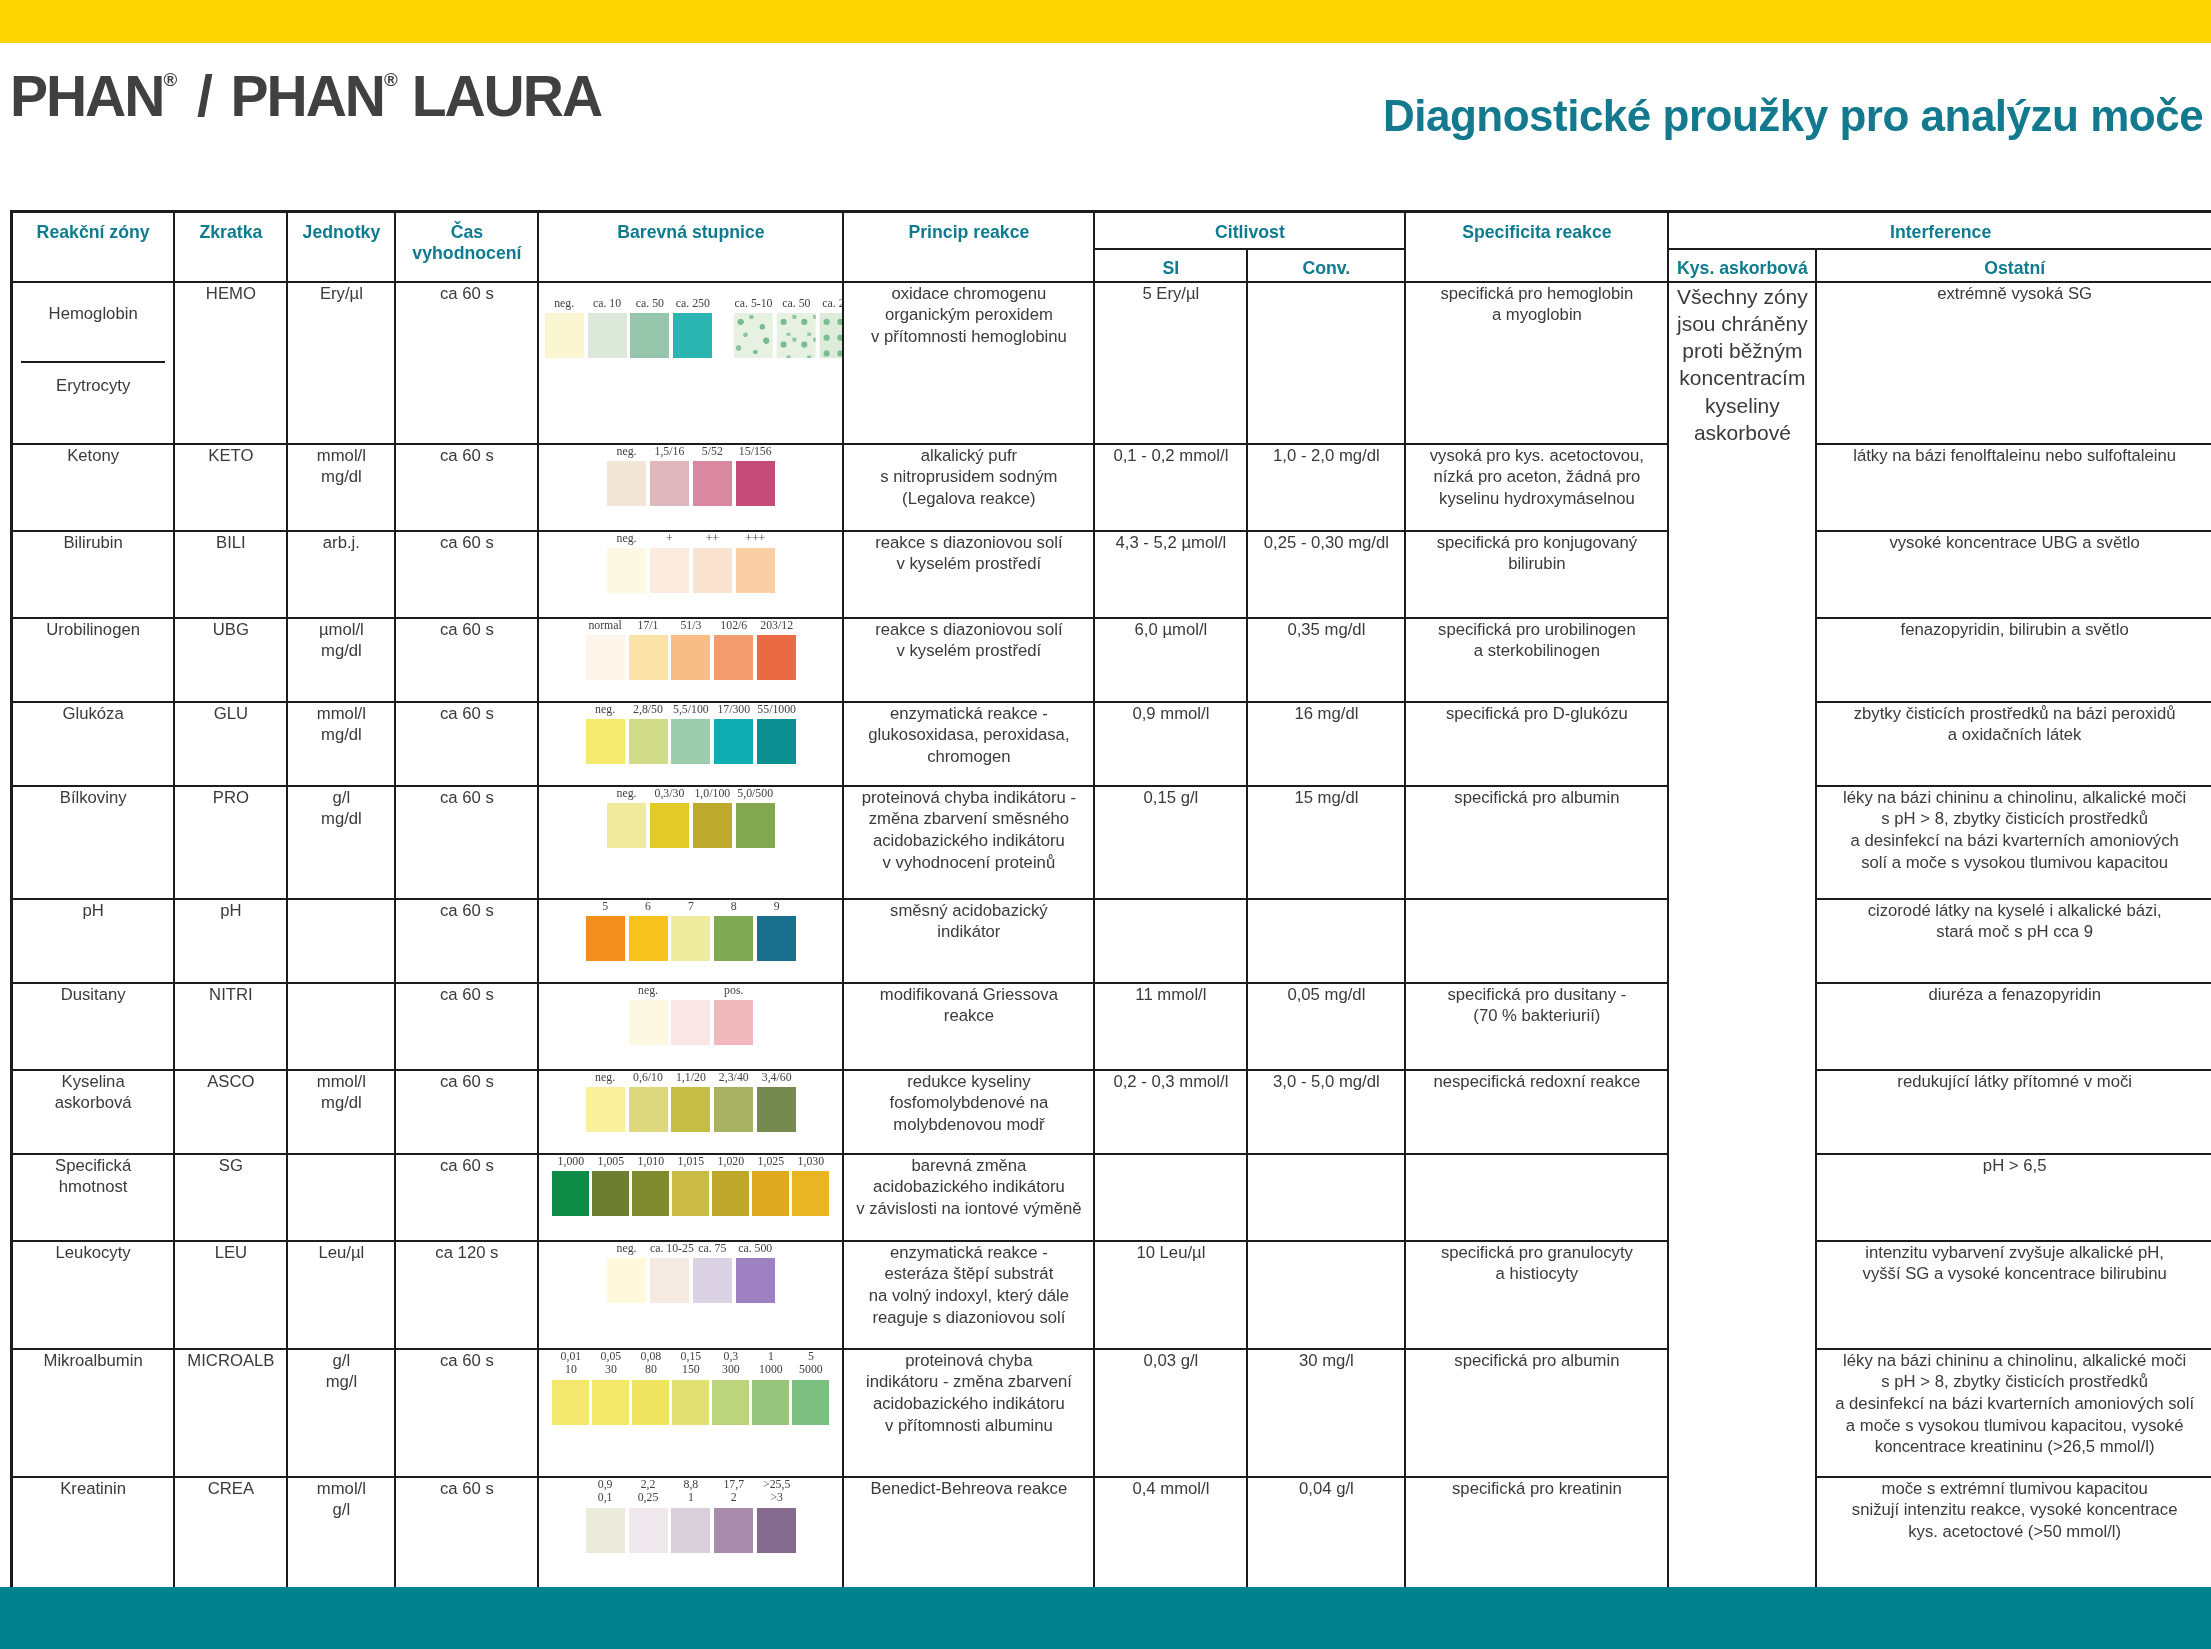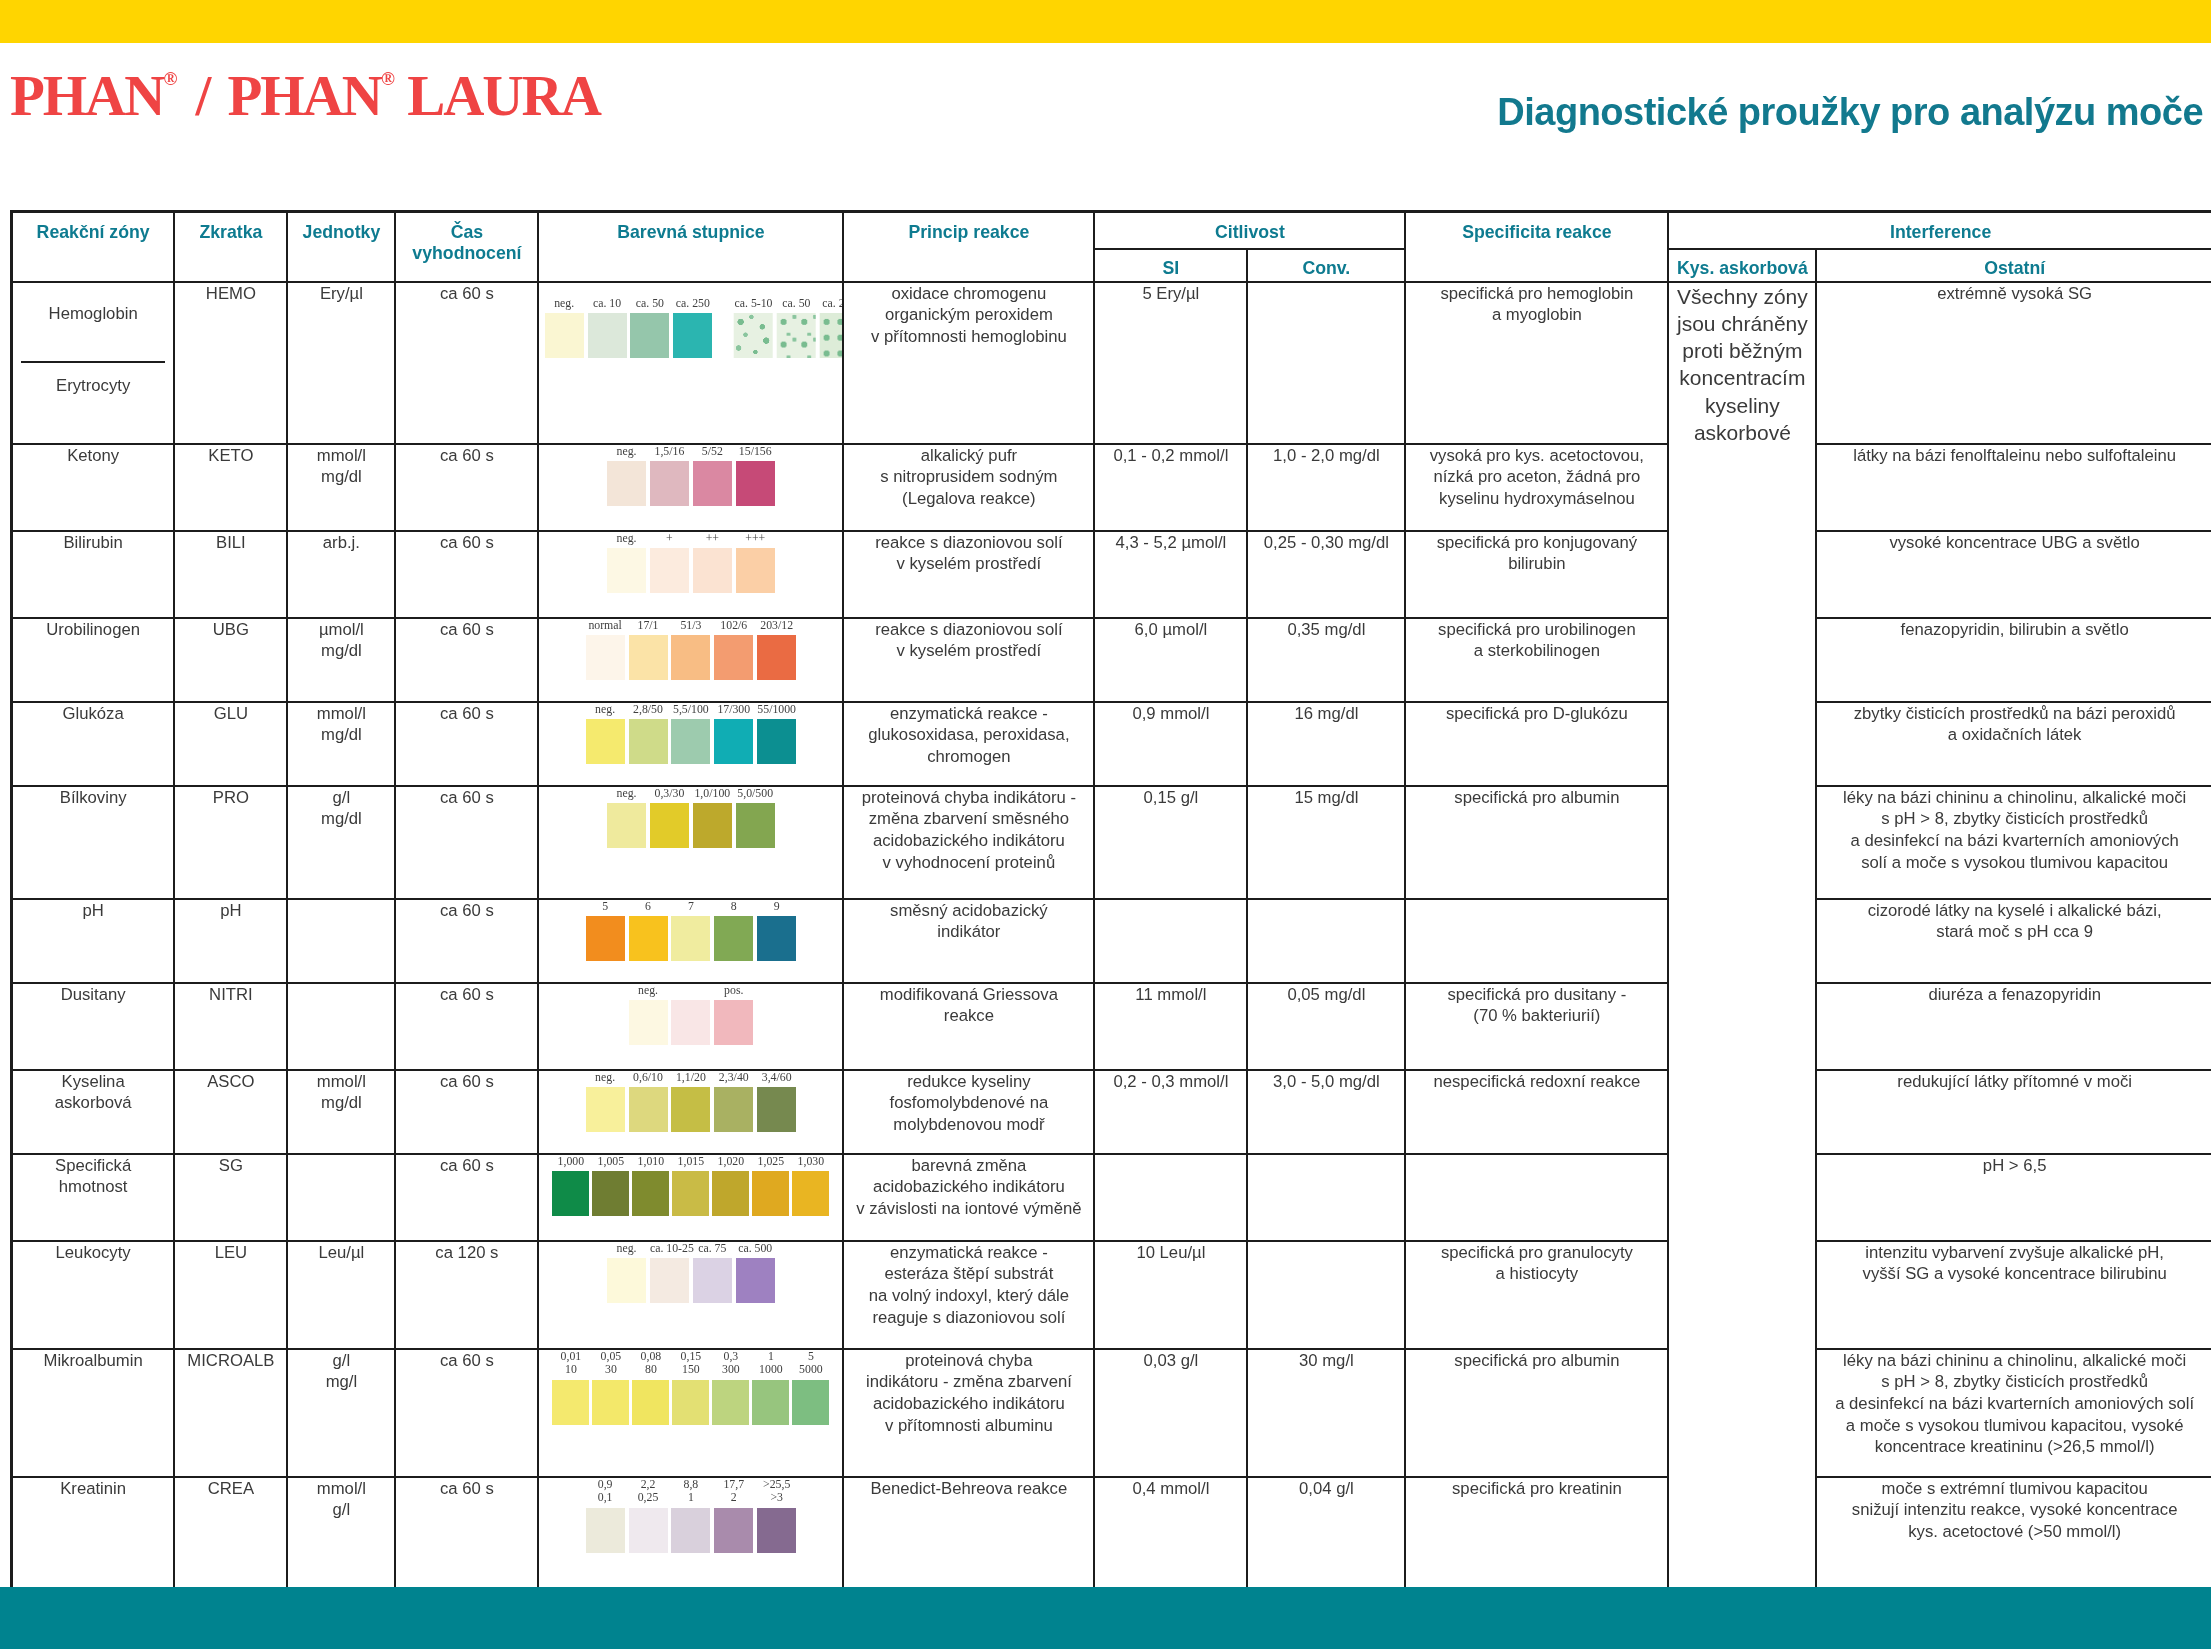--- a/index.html
+++ b/index.html
@@ -64,7 +64,7 @@
 
 <div class="bar-top" style="background: rgb(255, 213, 0);"></div>
 
-<div class="brand" style="color: #ef4444; font-family: Liberation Serif, serif;"><span>PHAN</span><sup>®</sup> <span class="sep">/</span> <span>PHAN</span><sup>®</sup> <span>LAURA</span></div>
+<div class="brand" style="color: #404040;"><span>PHAN</span><sup>®</sup> <span class="sep">/</span> <span>PHAN</span><sup>®</sup> <span>LAURA</span></div>
 
 <div class="doc-title" style="color: rgb(18, 121, 142);">Diagnostické proužky pro analýzu moče</div>
 

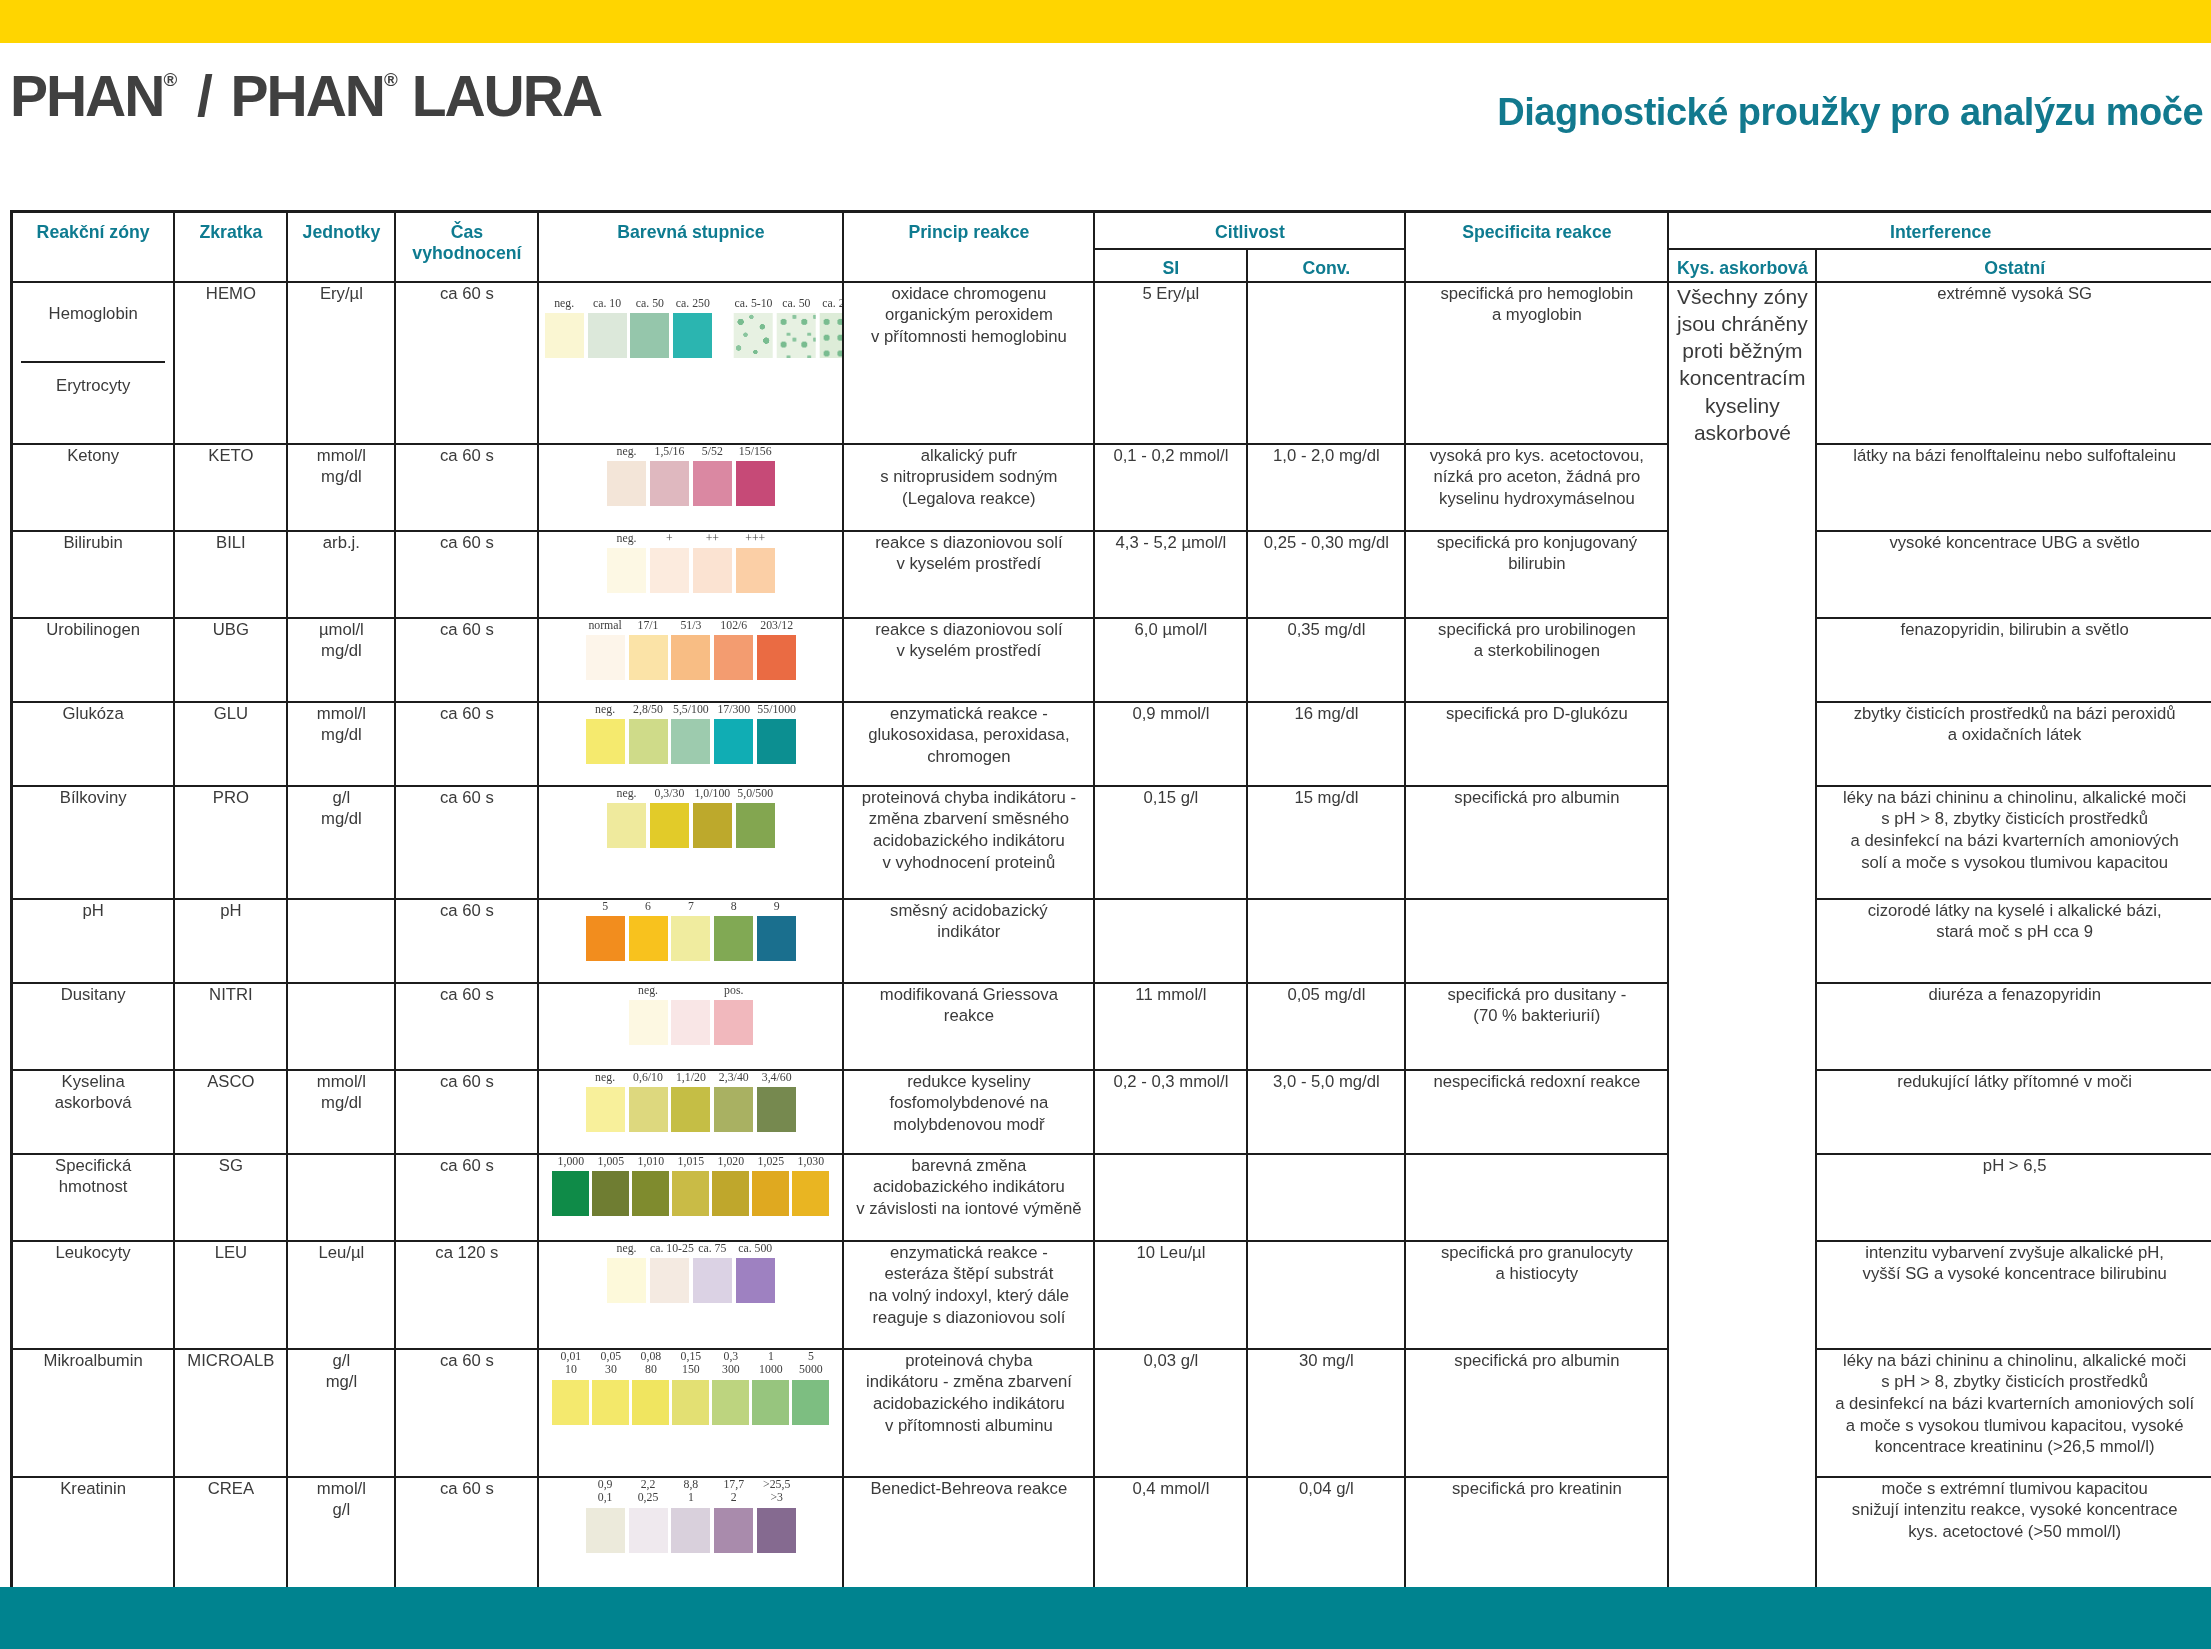--- a/index.html
+++ b/index.html
@@ -13,7 +13,7 @@
          color:#9b9b9d;letter-spacing:-2px;white-space:nowrap;}
   .brand sup{font-size:18.7px;vertical-align:29.6px;letter-spacing:0;}
   .brand .sep{margin:0 5.9px;}
-  .doc-title{position:absolute;right:7.9px;top:91px;font-size:38px;font-weight:bold;
+  .doc-title{position:absolute;right:7.9px;top:91px;font-size:44px;font-weight:bold;
              color:#12798e;letter-spacing:-0.5px;white-space:nowrap;}
 
   table.main{position:absolute;left:9.9px;top:210px;width:2202px;

